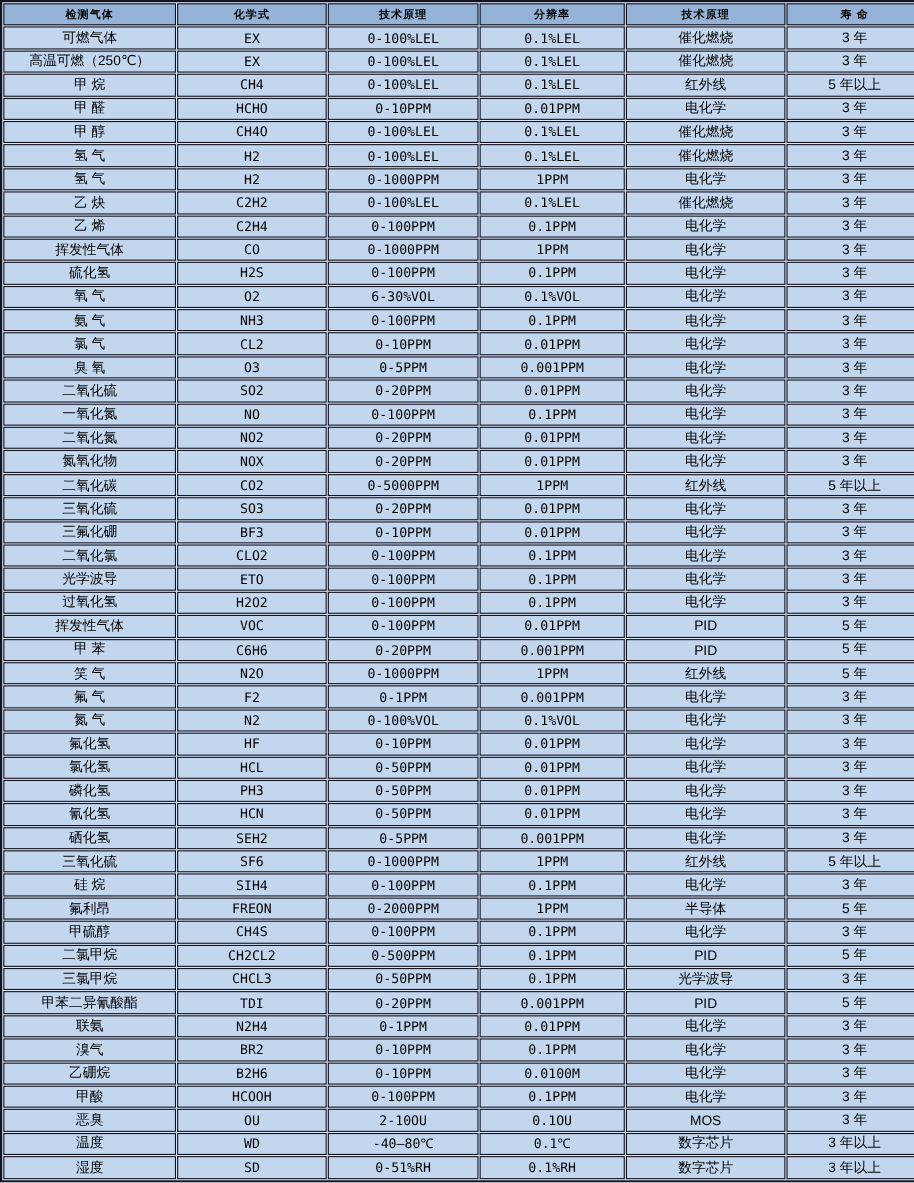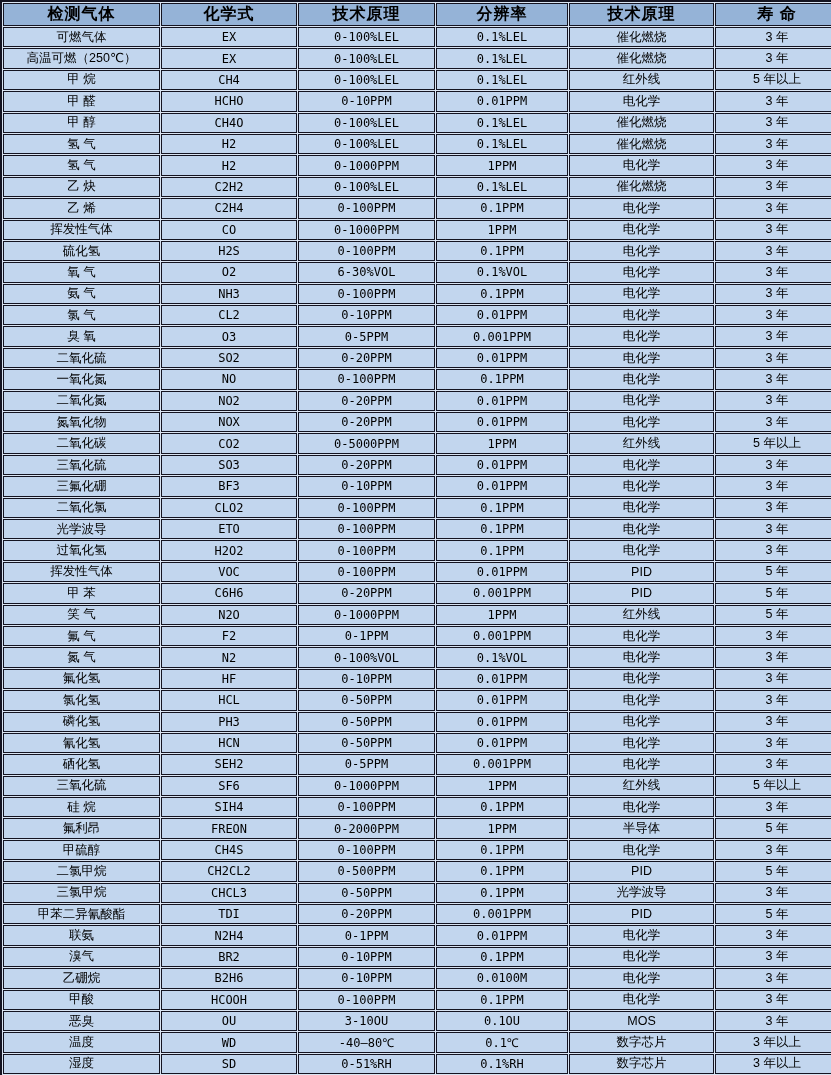--- a/index.html
+++ b/index.html
@@ -29,7 +29,7 @@
 
   .spec-table th {
     background: var(--header-bg, #95b3d7);
-    font-size: 16px;
+    font-size: 10px;
     font-weight: bold;
     letter-spacing: 1px;
   }

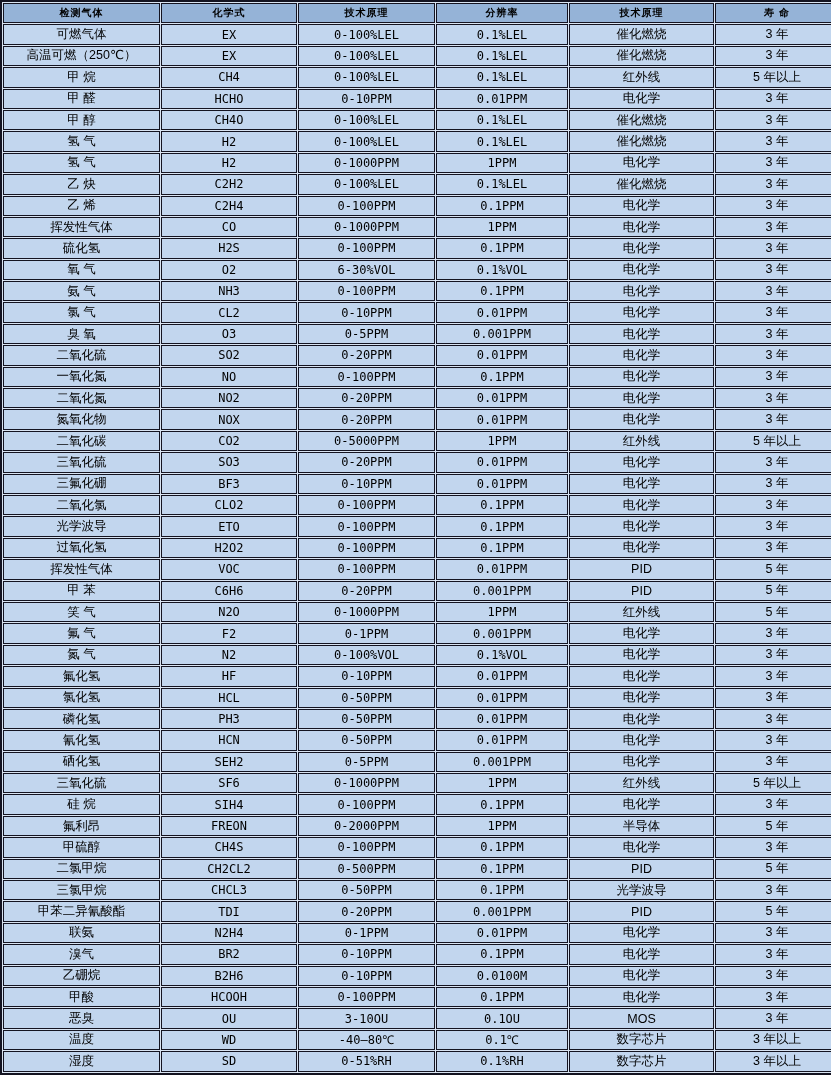--- a/index.html
+++ b/index.html
@@ -441,7 +441,7 @@
       <tr>
         <td>恶臭</td>
         <td>OU</td>
-        <td>3-10OU</td>
+        <td>2-10OU</td>
         <td>0.1OU</td>
         <td>MOS</td>
         <td>3 年</td>

